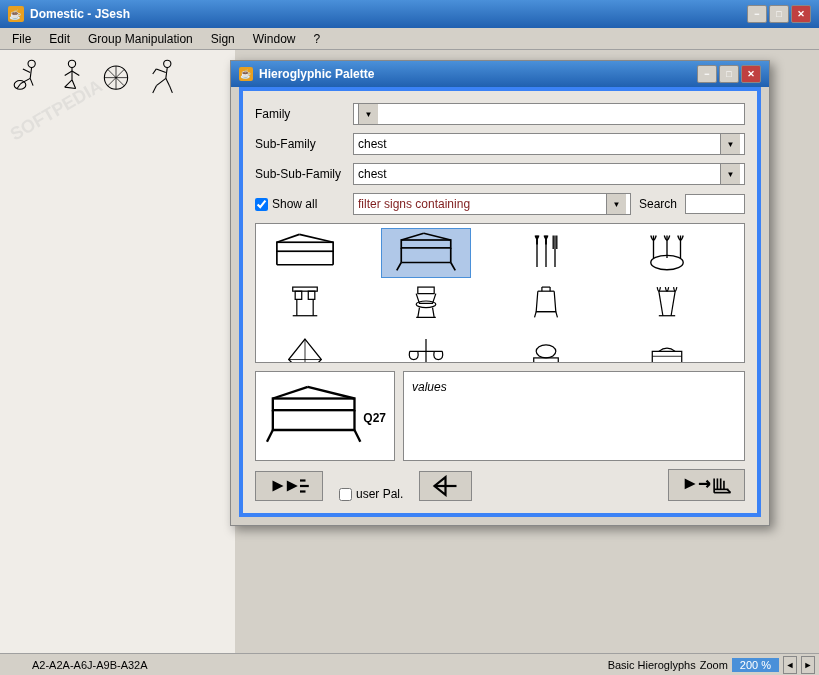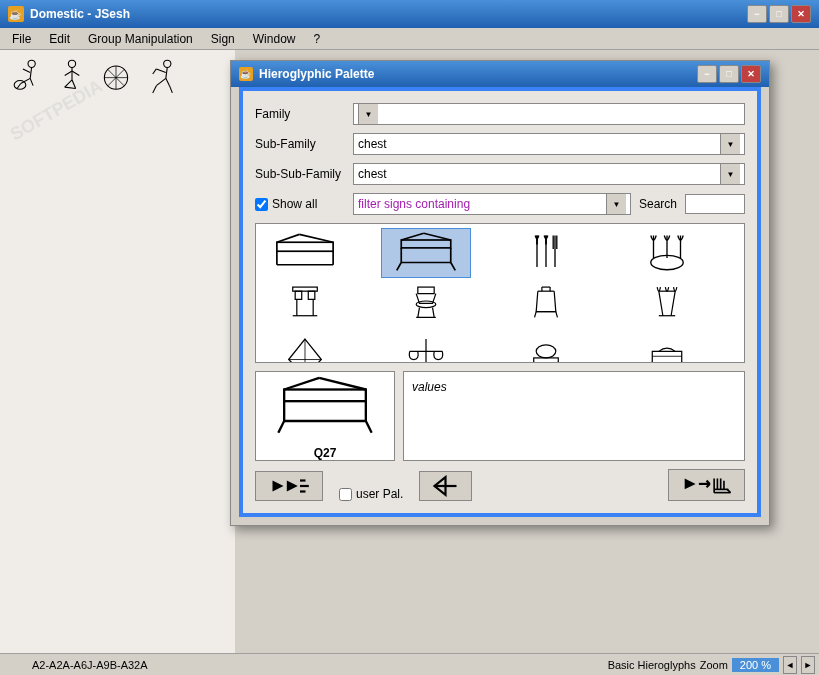--- a/index.html
+++ b/index.html
@@ -501,7 +501,7 @@
           <span>Show all</span>
         </div>
         <div class="filter-select">
-          <span style="color:#a21caf;">filter signs containing</span>
+          <span style="color:#7f1d1d;">filter signs containing</span>
           <div class="select-arrow">▼</div>
         </div>
         <span class="search-label">Search</span>

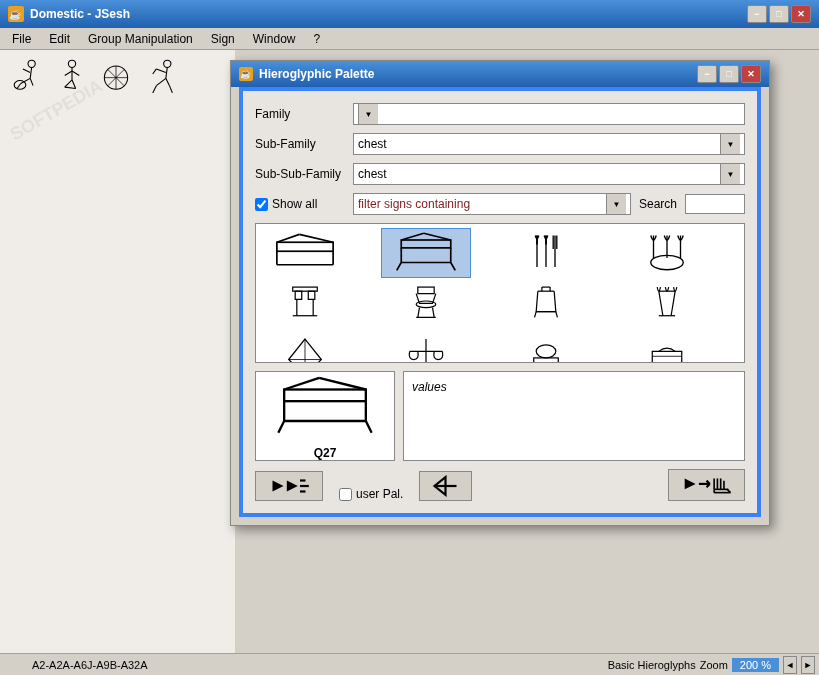--- a/index.html
+++ b/index.html
@@ -316,9 +316,9 @@
       border: 1px solid #888;
       background: white;
       display: flex;
-      flex-direction: column;
-      align-items: center;
-      padding: 0;
+      flex-direction: row;
+      align-items: center;
+      padding: 8px;
     }
     .preview-label {
       font-size: 12px;

